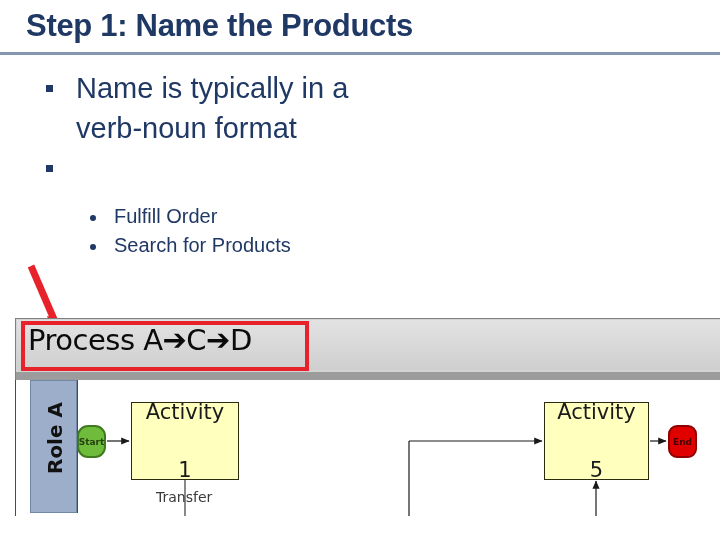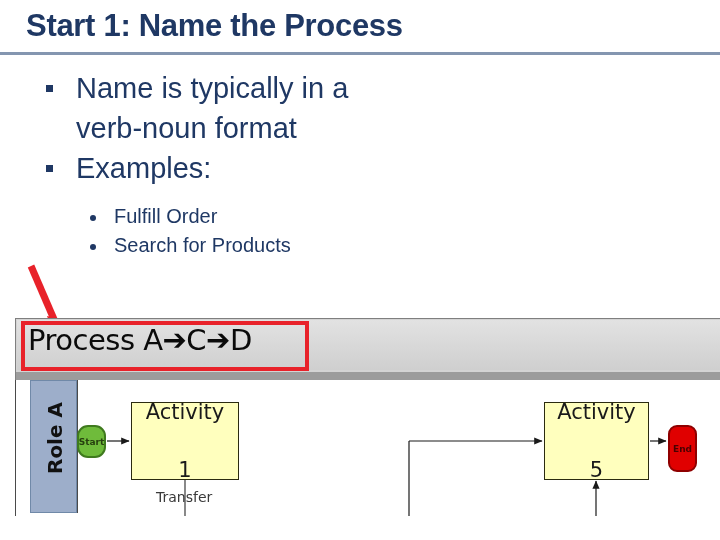--- a/index.html
+++ b/index.html
@@ -297,7 +297,7 @@
 </head>
 <body>
 
-<div id="slide-title">Start 1: Name the Process</div>
+<div id="slide-title">Step 1: Name the Products</div>
 <div id="title-rule"></div>
 
 <div id="bullet-body">

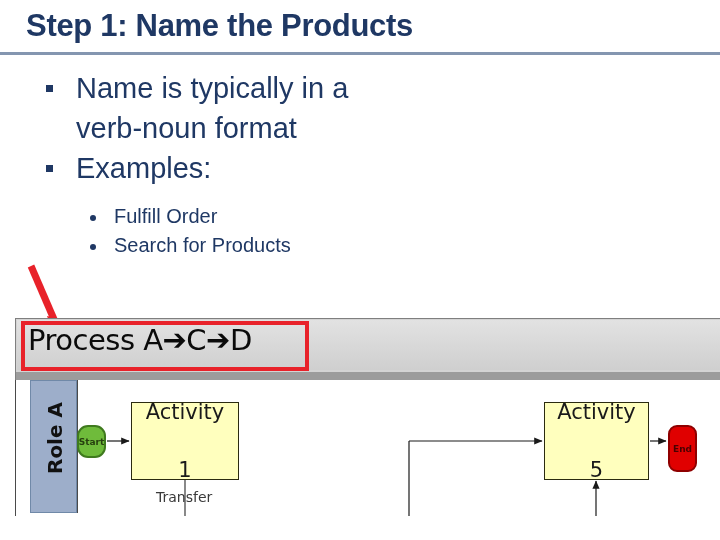--- a/index.html
+++ b/index.html
@@ -309,7 +309,6 @@
 
   <div class="l1-item">
     <span class="l1-bullet"></span>
-    <span class="l1-text">Examples:</span>
   </div>
 
   <div style="height:14px"></div>

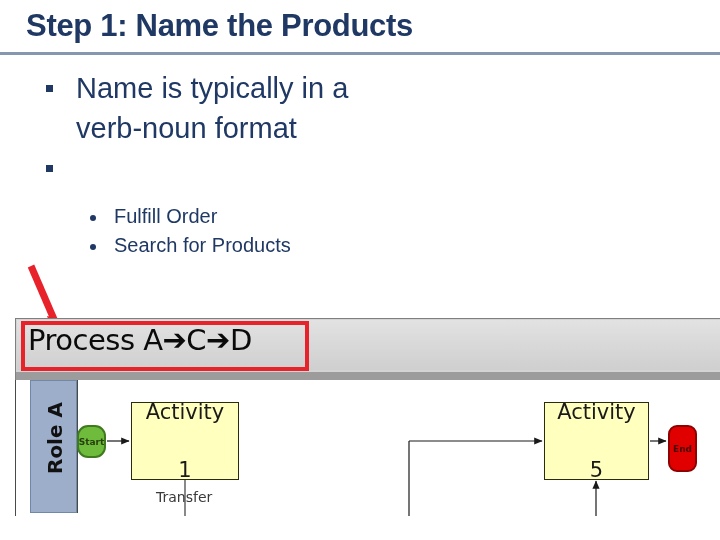--- a/index.html
+++ b/index.html
@@ -235,7 +235,7 @@
     left: 668px;
     top: 425px;
     width: 29px;
-    height: 47px;
+    height: 33px;
     background: #E00000;
     border: 2px solid #8F0000;
     border-radius: 9px;

